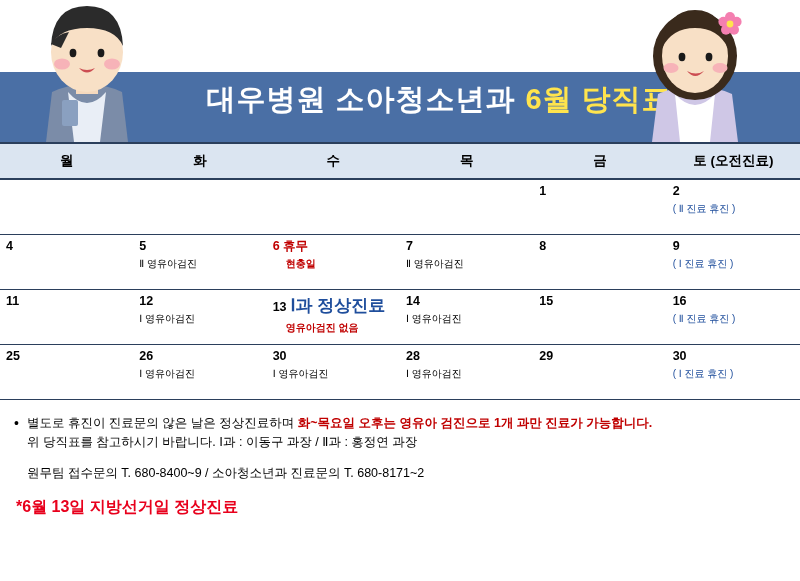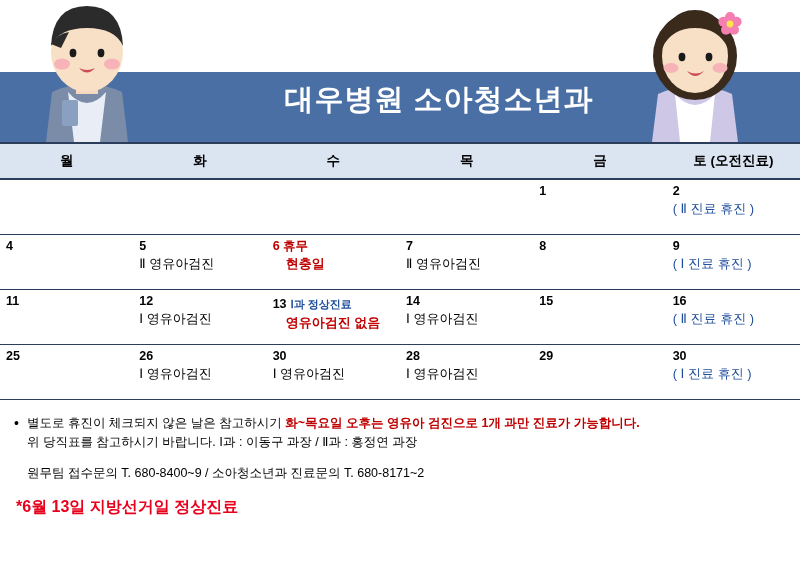--- a/index.html
+++ b/index.html
@@ -145,6 +145,7 @@
 
   <div class="header-title">
     <span>대우병원 소아청소년과</span>
+    <span class="accent">6월 당직표</span>
   </div>
 </div>
 

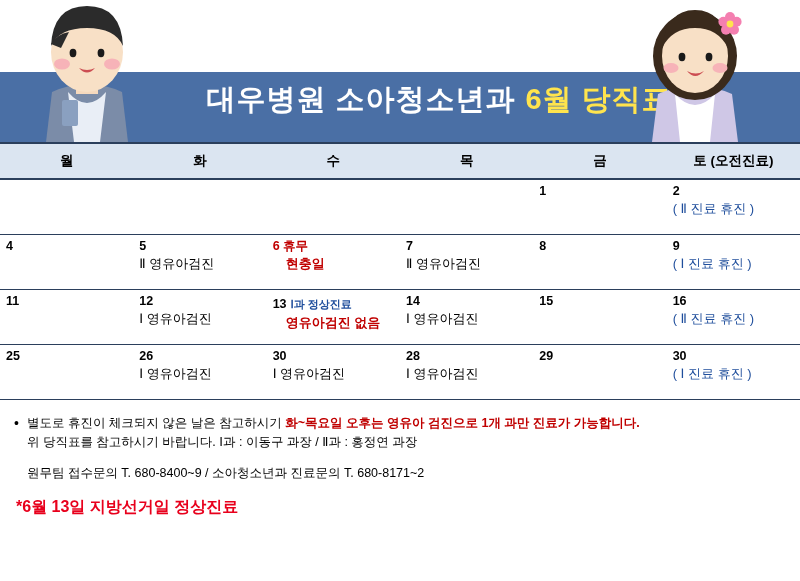--- a/index.html
+++ b/index.html
@@ -57,7 +57,7 @@
   }
   td.empty{border-bottom:1px solid #2b3f5c;}
   .daynum{font-size:12.5px;font-weight:bold;line-height:14px;}
-  .note{font-size:13px;line-height:15px;margin-top:3px;}
+  .note{font-size:10px;line-height:15px;margin-top:3px;}
   .note.red{color:#c00000;font-weight:bold;margin-left:13px;}
   .note.blue{color:#1f4e9c;}
   .daynum.red{color:#c00000;}

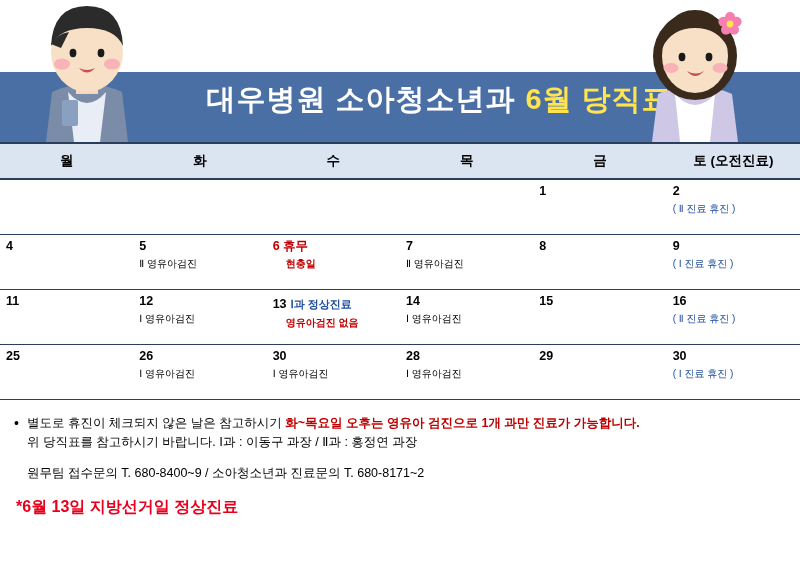--- a/index.html
+++ b/index.html
@@ -206,7 +206,7 @@
           <div class="daynum">12</div>
           <div class="note">Ⅰ 영유아검진</div>
         </td>
-        <td><div class="daynum" style="display: inline-block;">13</div><span class="inline-blue" style="font-size: 11px; margin-left: 4px;">Ⅰ과 정상진료</span><div class="note red">영유아검진 없음</div></td>
+        <td><div class="daynum" style="display: inline-block;">13</div><span class="inline-blue" style="font-size: 17px; margin-left: 4px;">Ⅰ과 정상진료</span><div class="note red">영유아검진 없음</div></td>
         <td>
           <div class="daynum">14</div>
           <div class="note">Ⅰ 영유아검진</div>

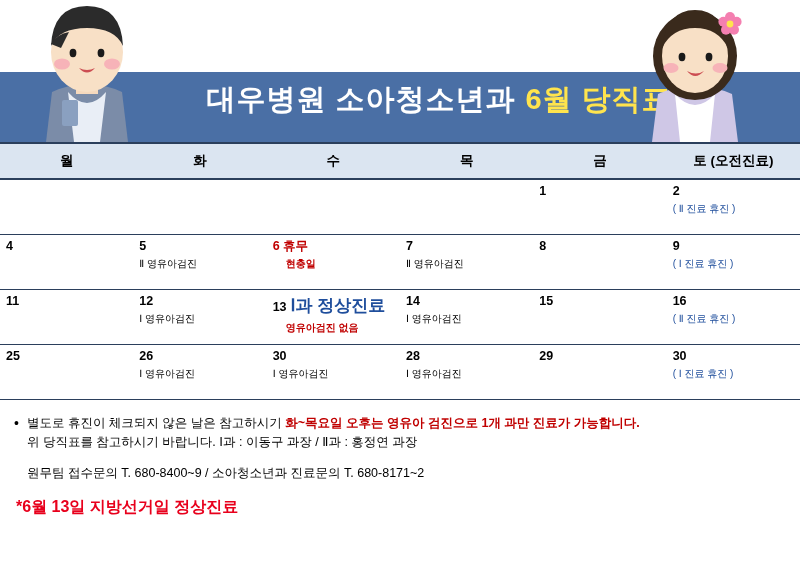--- a/index.html
+++ b/index.html
@@ -251,7 +251,7 @@
     <span class="bullet">•</span>
     <div>
       <div class="fline">
-        <span>별도로 휴진이 체크되지 않은 날은 참고하시기 </span><span class="red-bold">화~목요일 오후는 영유아 검진으로 1개 과만 진료가 가능합니다.</span>
+        <span>별도로 휴진이 진료문의 않은 날은 정상진료하며 </span><span class="red-bold">화~목요일 오후는 영유아 검진으로 1개 과만 진료가 가능합니다.</span>
       </div>
       <div class="fline">위 당직표를 참고하시기 바랍니다.   Ⅰ과 : 이동구 과장  /  Ⅱ과 : 홍정연 과장</div>
       <div class="gap"></div>

